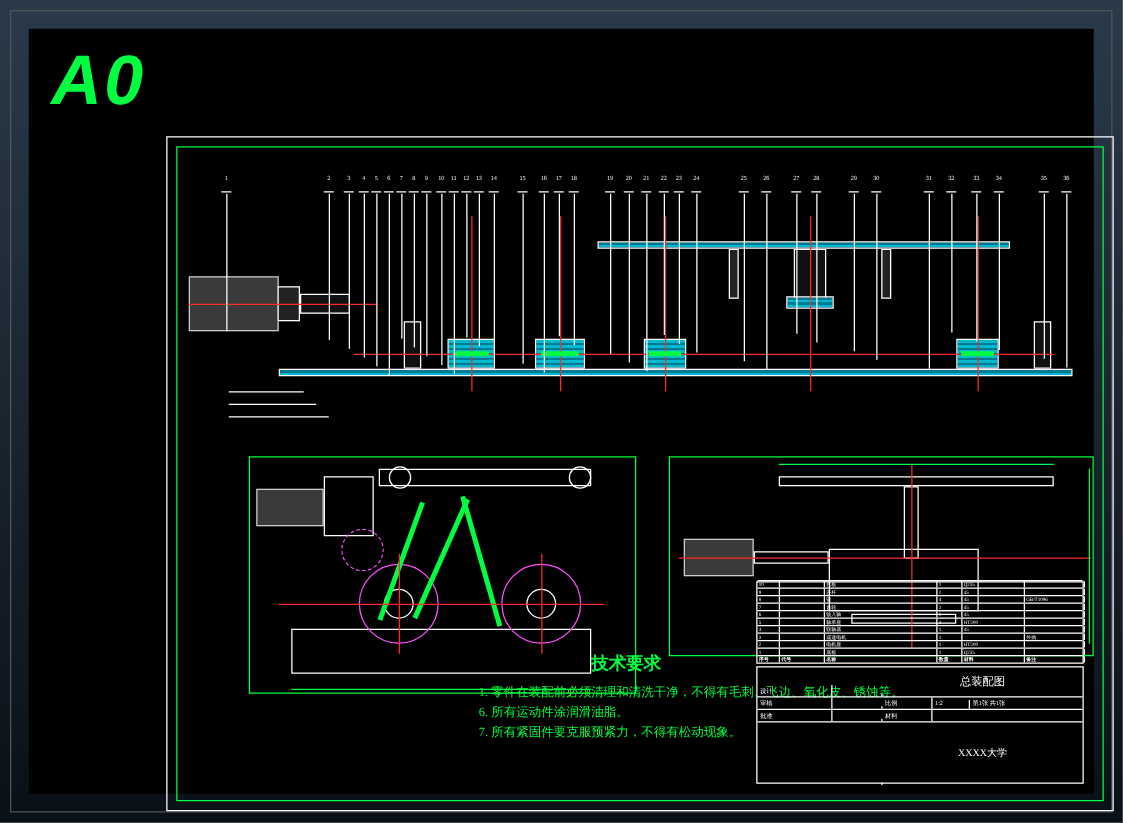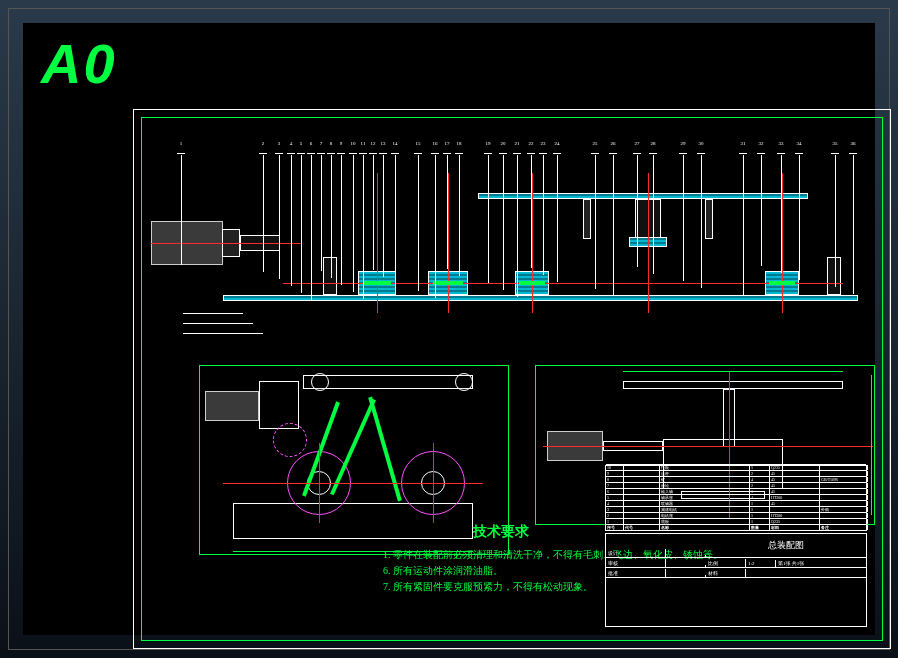--- a/index.html
+++ b/index.html
@@ -456,6 +456,7 @@
       </div>
       <div class="tb-row" style="height:50px;">
         <div class="tb-cell" style="width:100px;"></div>
+        <div class="tb-cell" style="flex:1; font-size:8px; text-align:center; line-height:48px;">XXXX大学</div>
       </div>
     </div>
 

